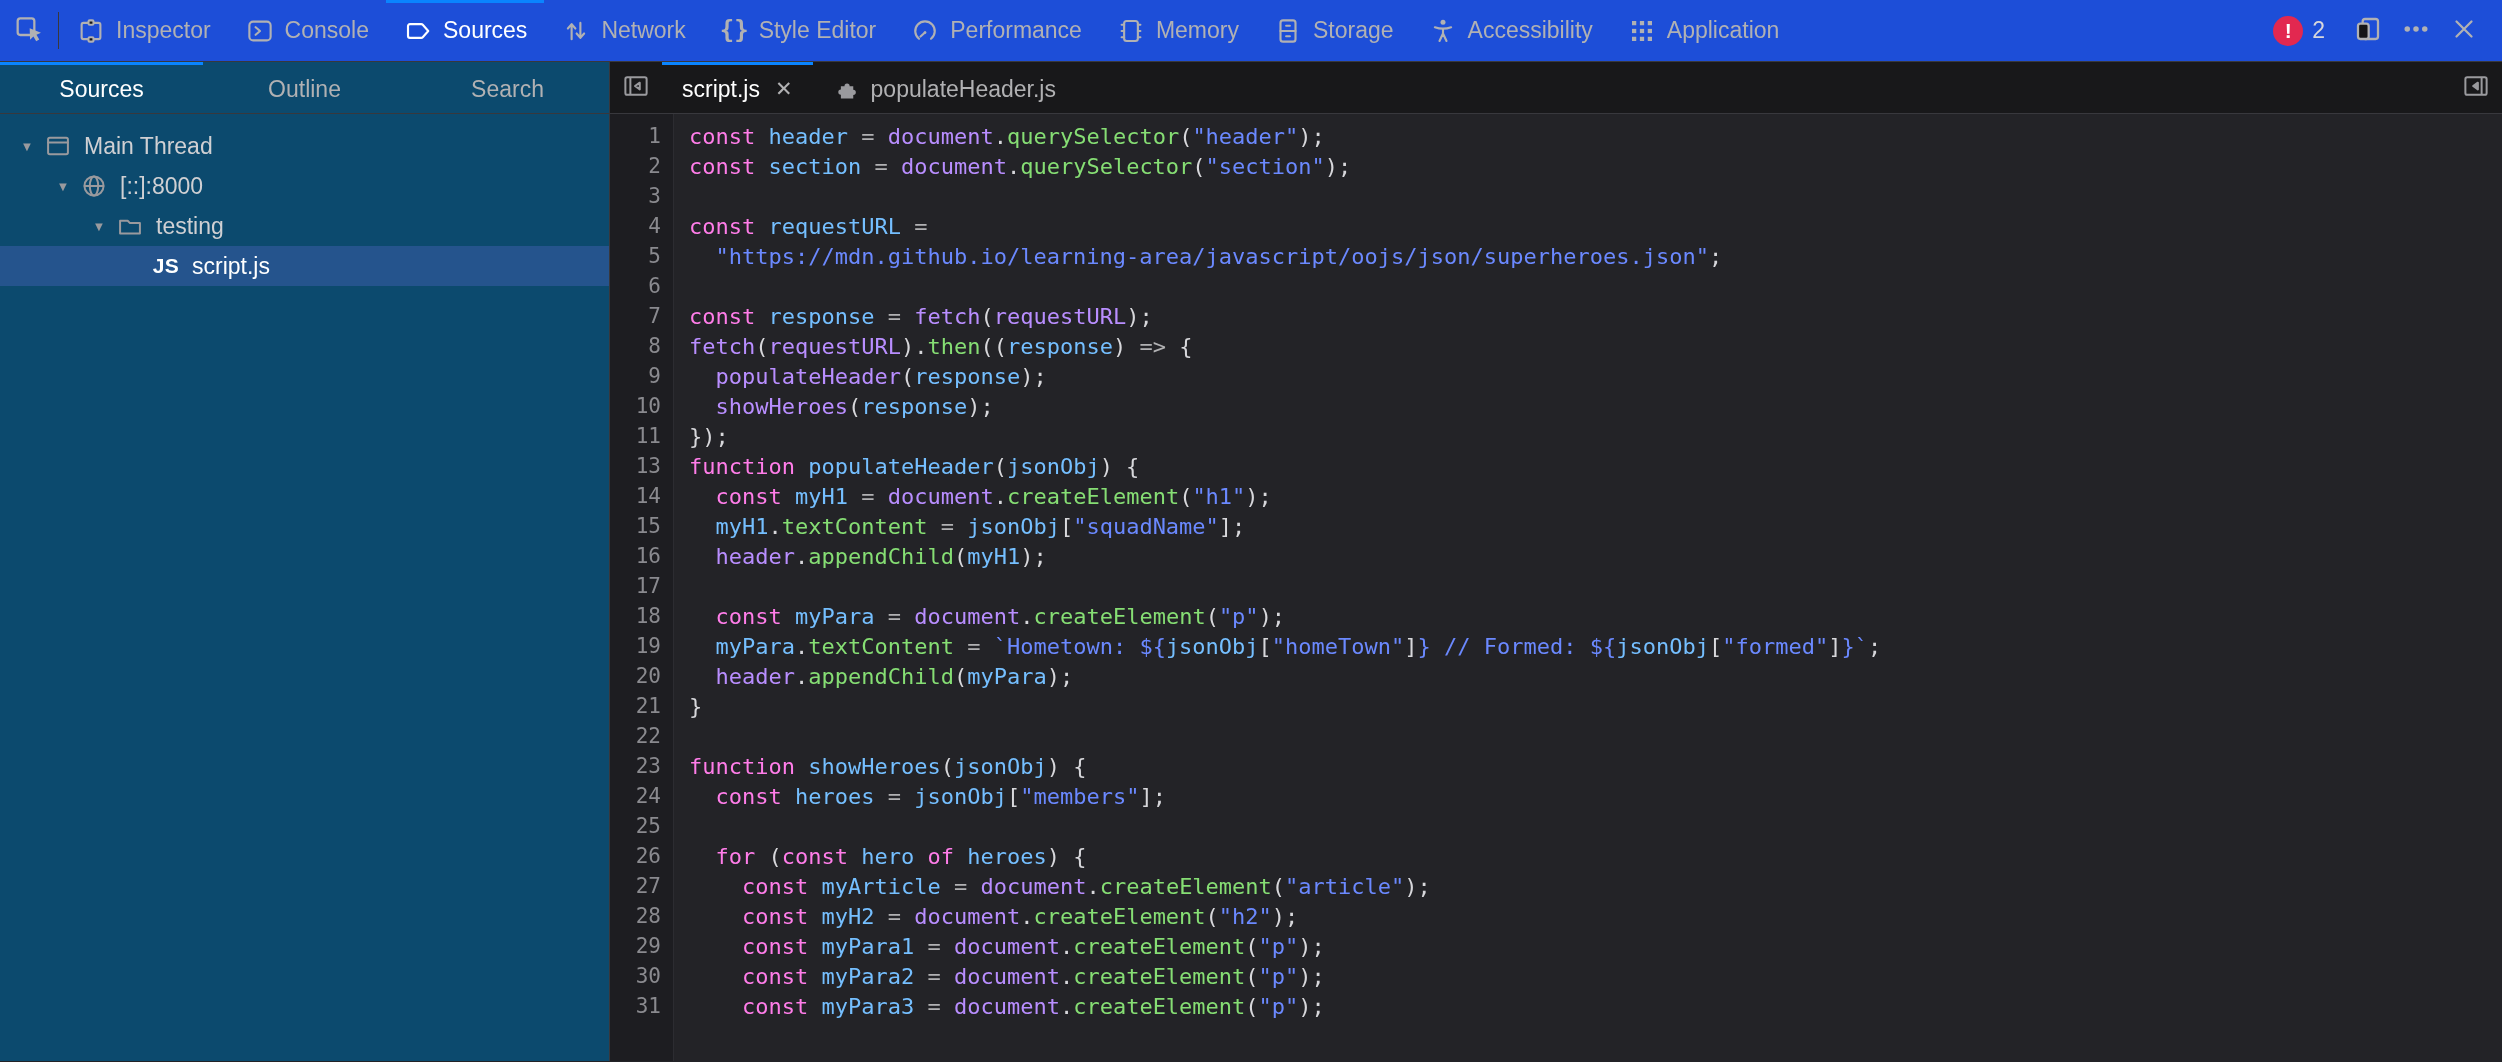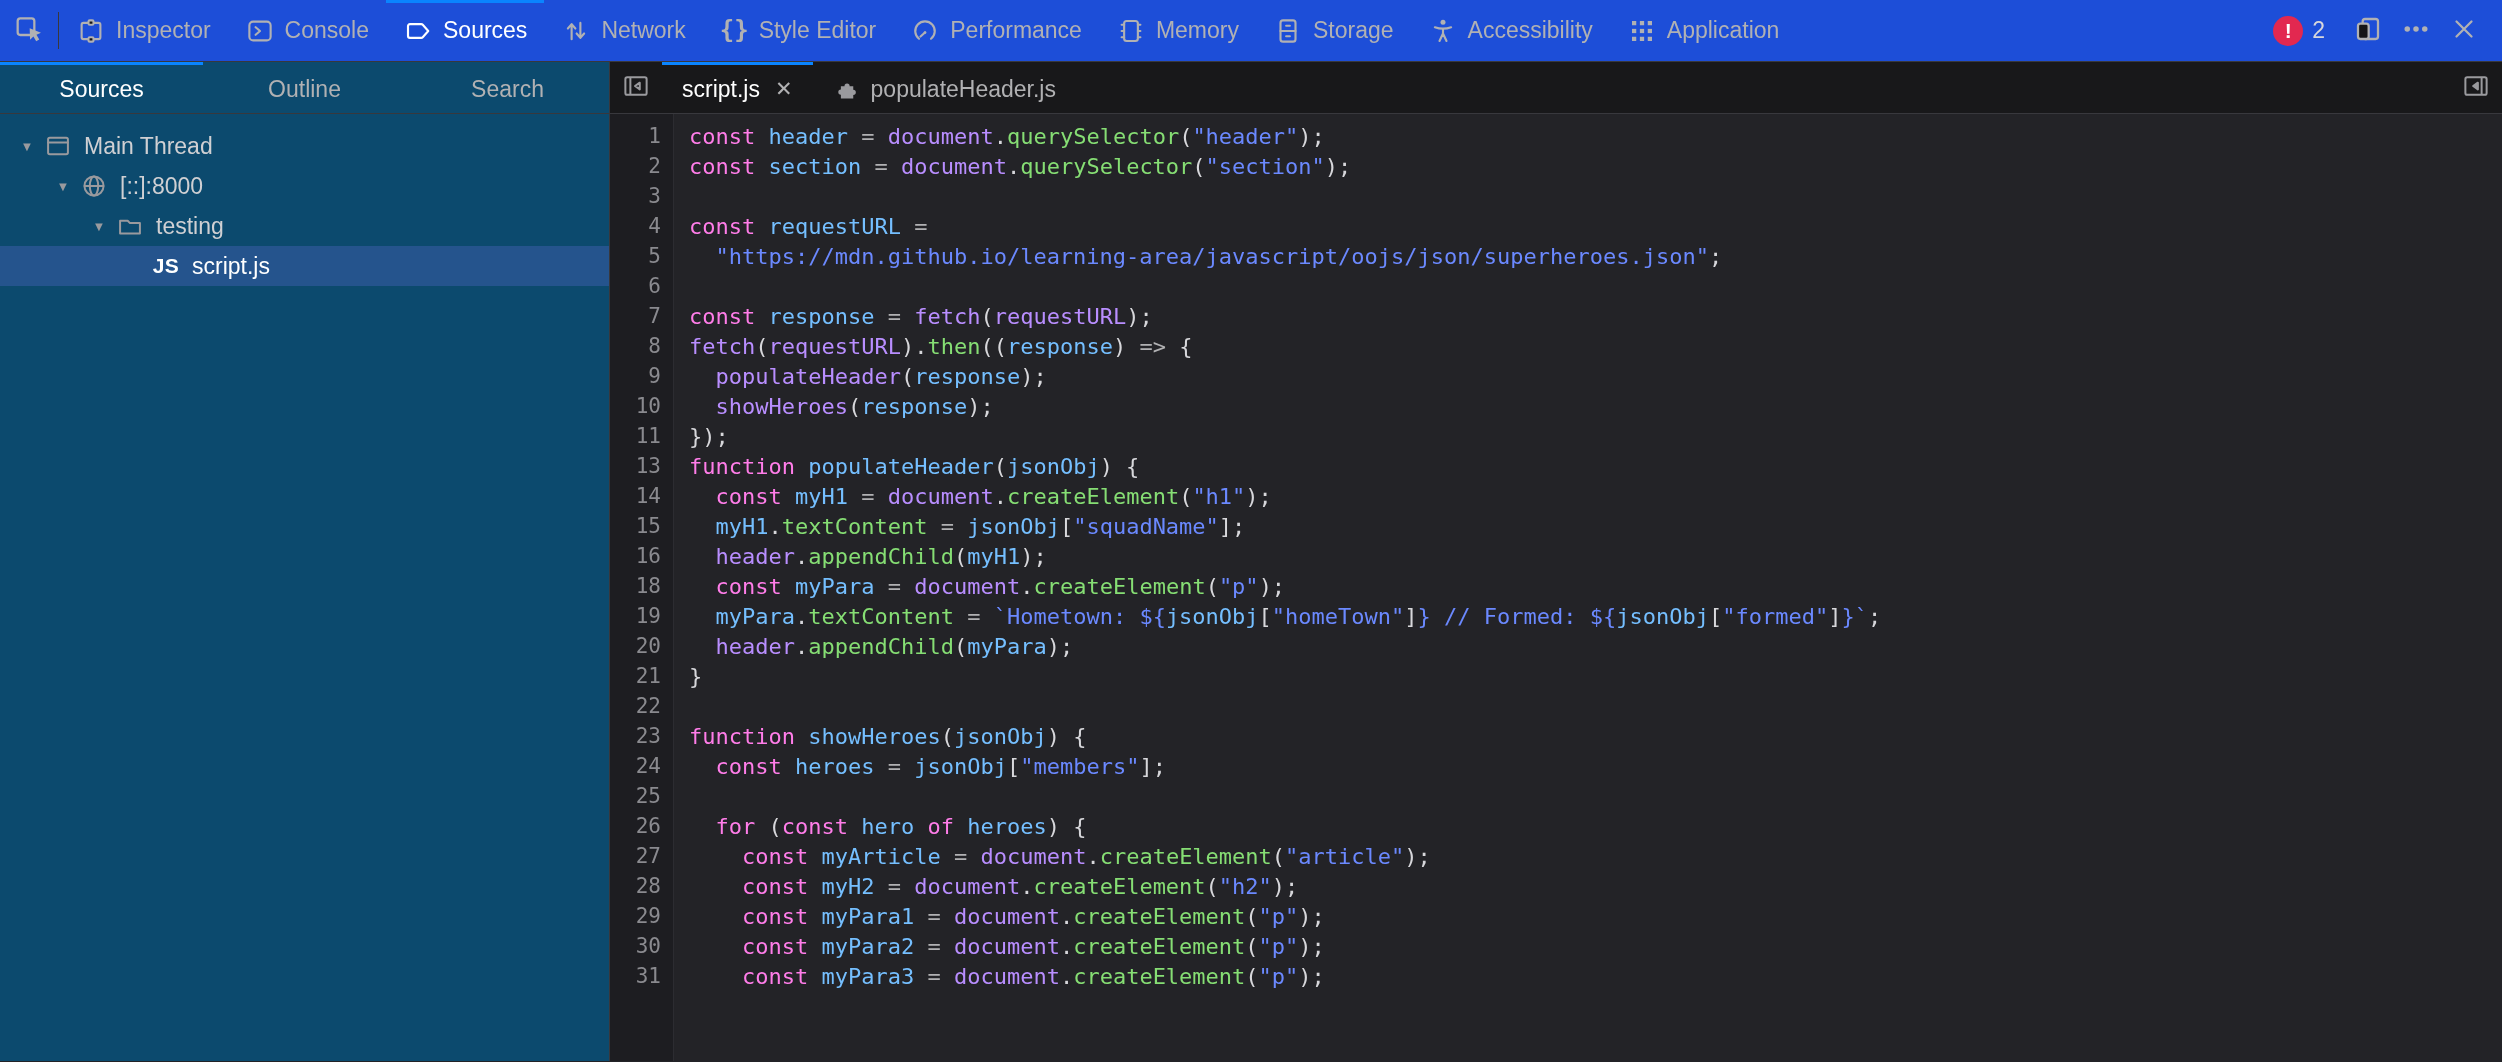--- a/index.html
+++ b/index.html
@@ -360,6 +360,10 @@
             <div class="cline"><span class="tk-pun">  </span><span class="tk-glb">header</span><span class="tk-pun">.</span><span class="tk-prop">appendChild</span><span class="tk-pun">(</span><span class="tk-def">myH1</span><span class="tk-pun">);</span></div>
           </div>
           <div class="code-row">
+            <div class="lnum">17</div>
+            <div class="cline"></div>
+          </div>
+          <div class="code-row">
             <div class="lnum">18</div>
             <div class="cline"><span class="tk-pun">  </span><span class="tk-kw">const </span><span class="tk-def">myPara</span><span class="tk-op"> = </span><span class="tk-glb">document</span><span class="tk-pun">.</span><span class="tk-prop">createElement</span><span class="tk-pun">(</span><span class="tk-str">"p"</span><span class="tk-pun">);</span></div>
           </div>

